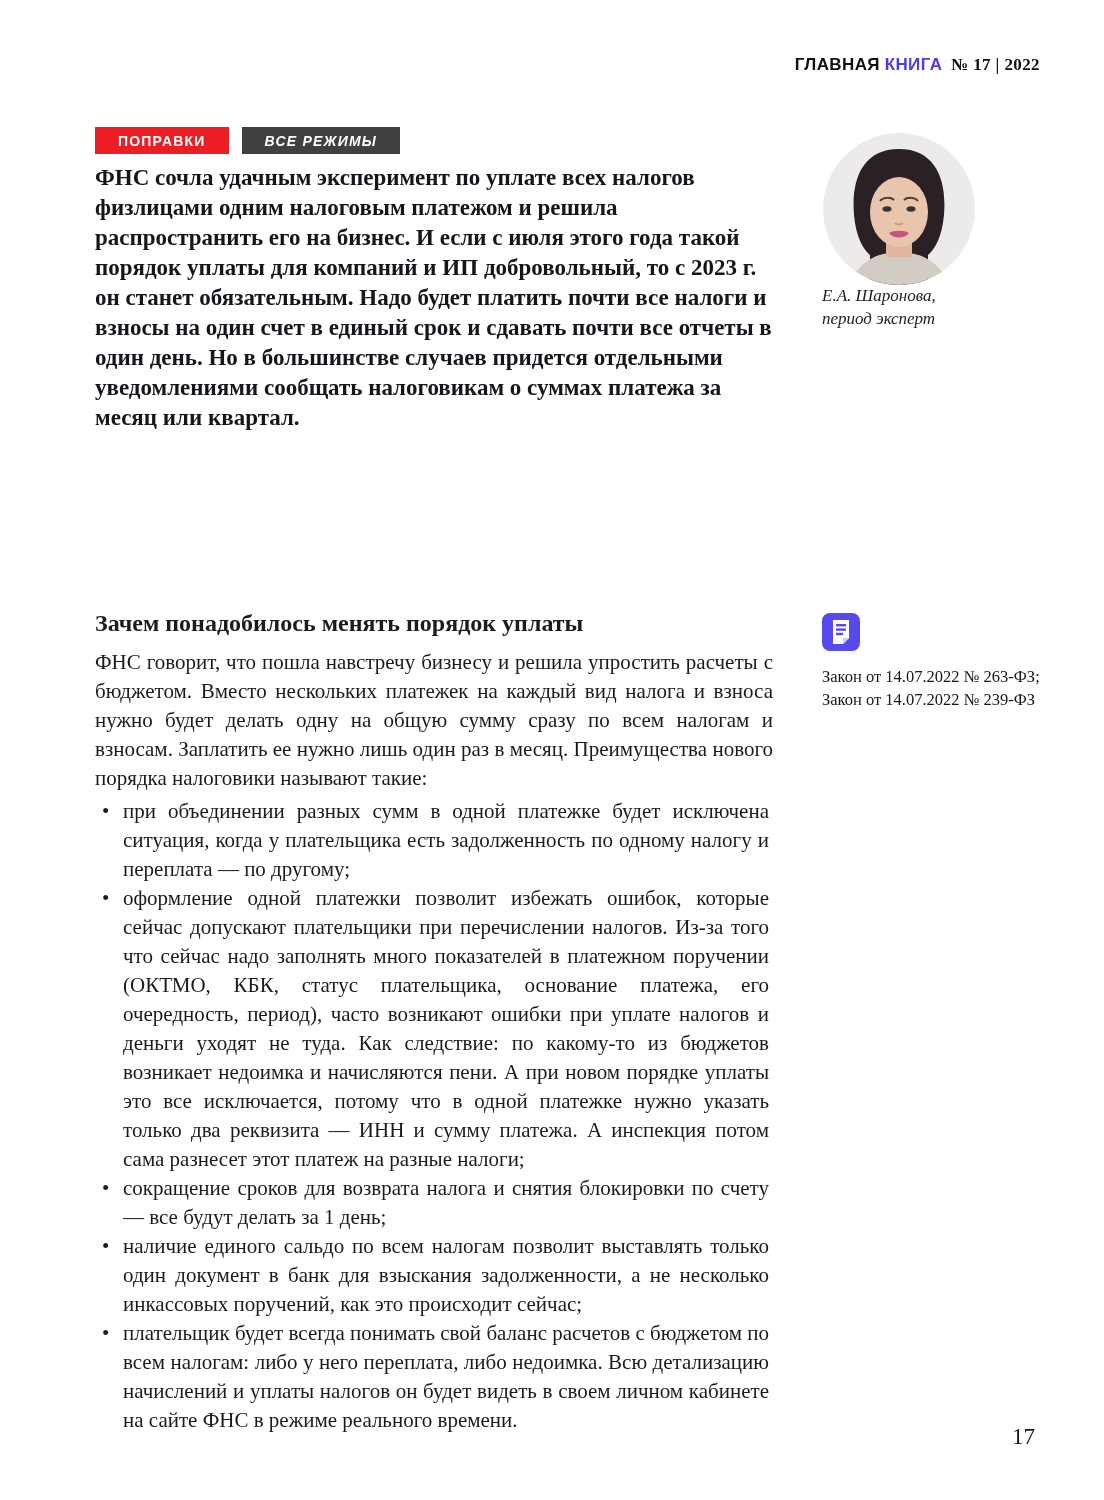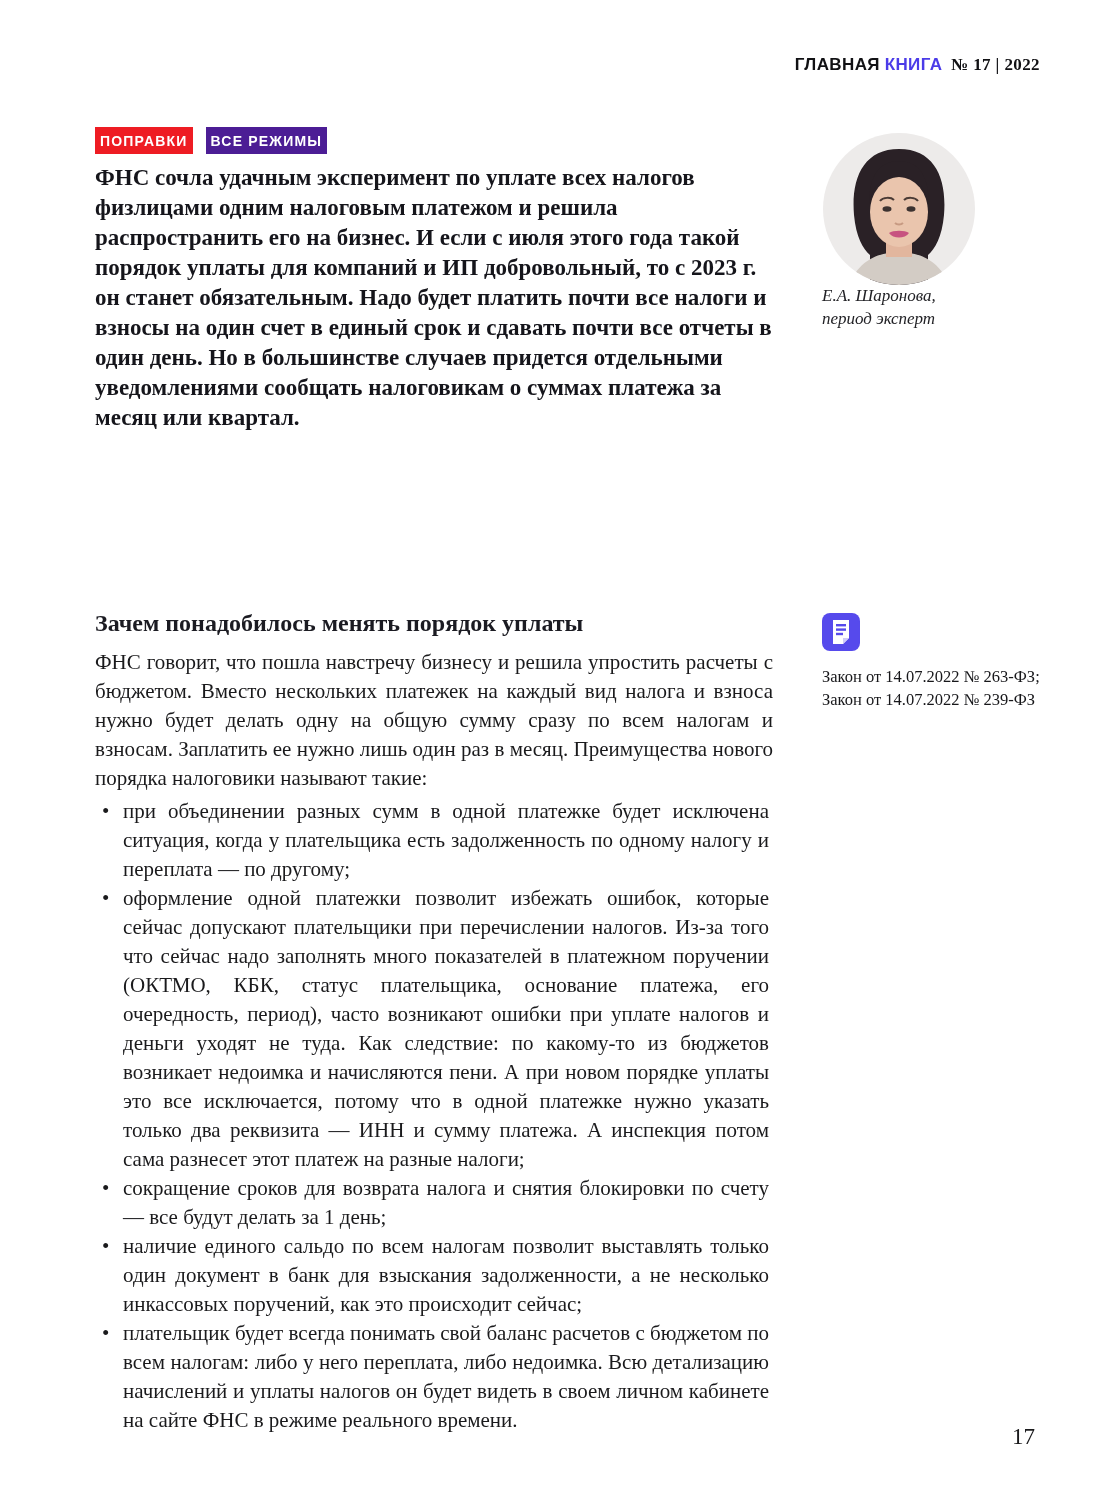--- a/index.html
+++ b/index.html
@@ -18,7 +18,7 @@
   
   .badges{position:absolute;top:127px;left:95px;display:flex;gap:13px;}
   .badge{
-    display:inline-block;padding:6px 5px 5px;color:#ffffff;
+    display:inline-block;padding:6px 23px 5px;color:#ffffff;
     font-family:"Liberation Sans",sans-serif;font-weight:bold;font-size:14px;letter-spacing:1.2px;
   }
   .badge.red{background:#ee1c23;}

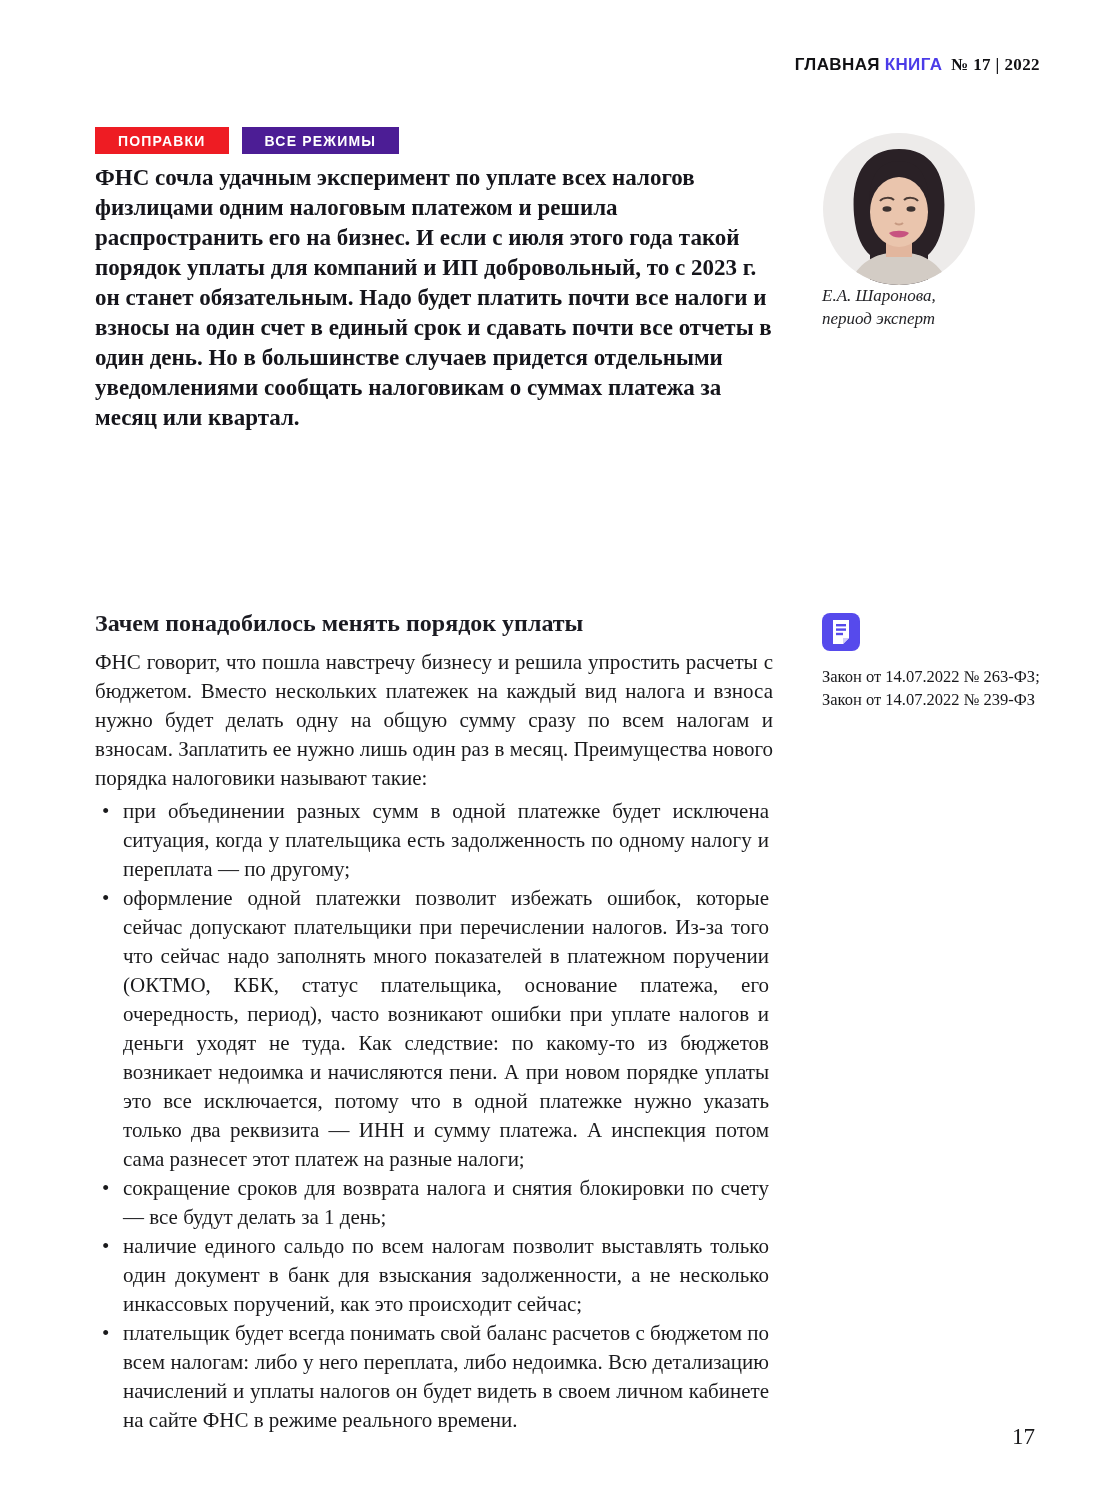--- a/index.html
+++ b/index.html
@@ -22,7 +22,7 @@
     font-family:"Liberation Sans",sans-serif;font-weight:bold;font-size:14px;letter-spacing:1.2px;
   }
   .badge.red{background:#ee1c23;}
-  .badge.blue{background:#4c1d95;}
+  .badge.blue{background:#404040;font-style:italic;}
   
   .lead{
     position:absolute;top:163px;left:95px;width:678px;

